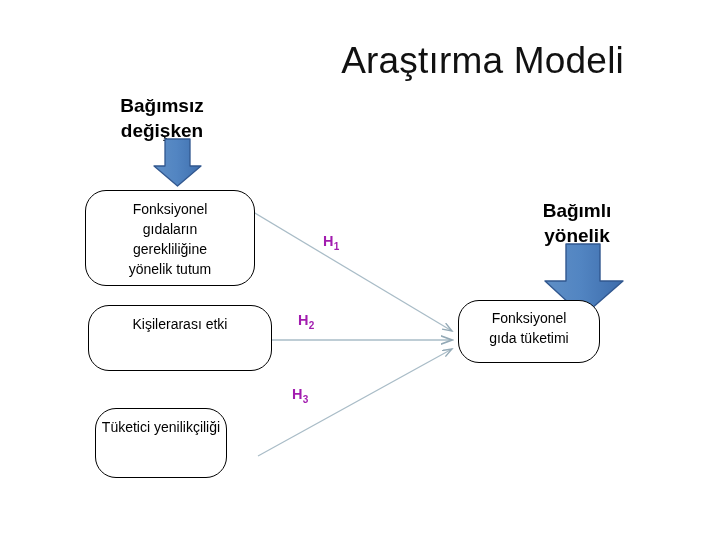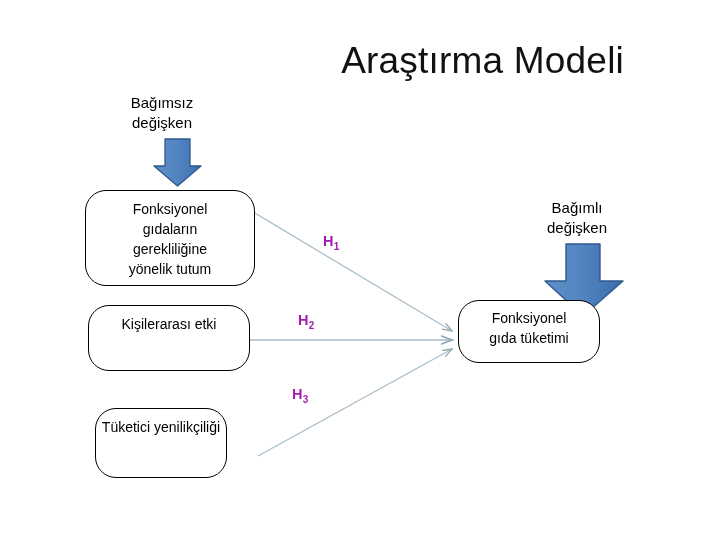--- a/index.html
+++ b/index.html
@@ -36,8 +36,8 @@
   }
   .var-label {
     position: absolute;
-    font-size: 15px;
-    font-weight: 400;
+    font-size: 19px;
+    font-weight: 700;
     line-height: 1.32;
     color: #000000;
     text-align: center;

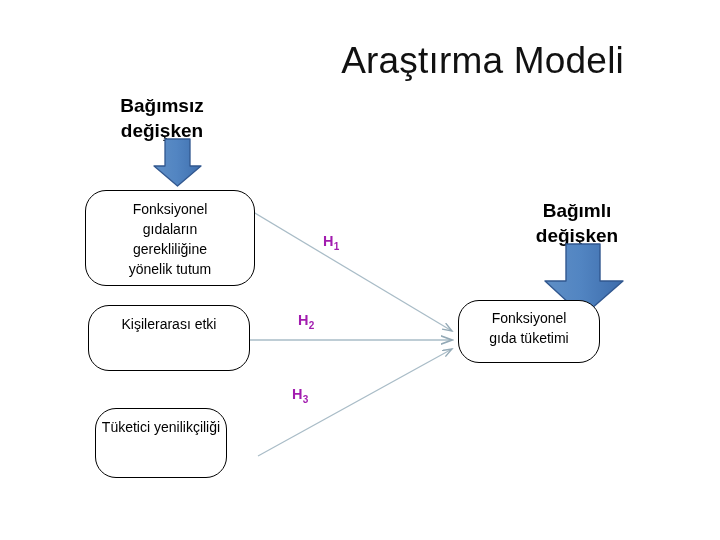--- a/index.html
+++ b/index.html
@@ -127,7 +127,7 @@
 değişken</div>
 
   <div class="var-label" id="label-dependent">Bağımlı
-değişken</div>
+yönelik</div>
 
   <svg class="overlay" viewBox="0 0 720 540">
     <defs>

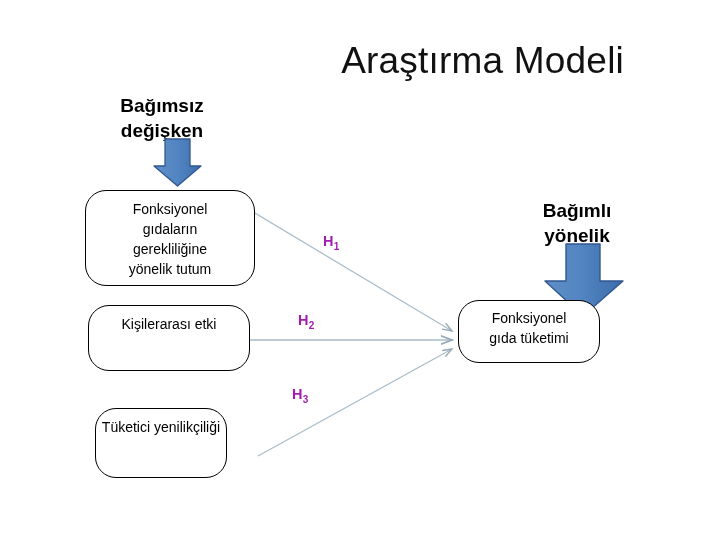--- a/index.html
+++ b/index.html
@@ -76,7 +76,7 @@
   #box-interpersonal {
     left: 88px;
     top: 305px;
-    width: 162px;
+    width: 184px;
     height: 66px;
     padding-top: 9px;
   }

